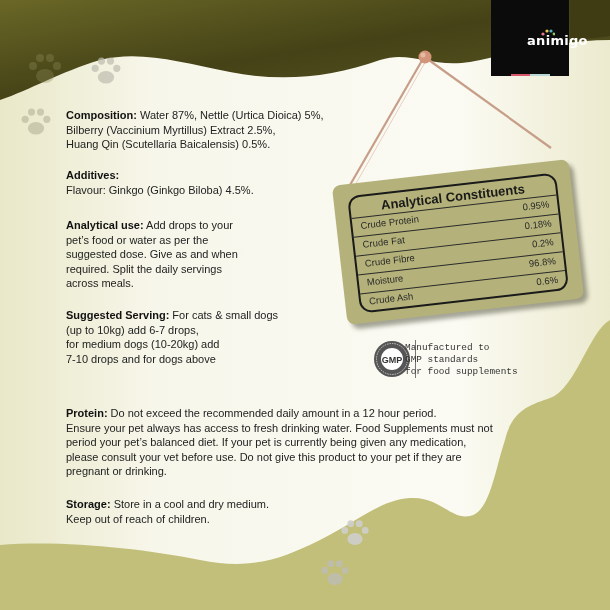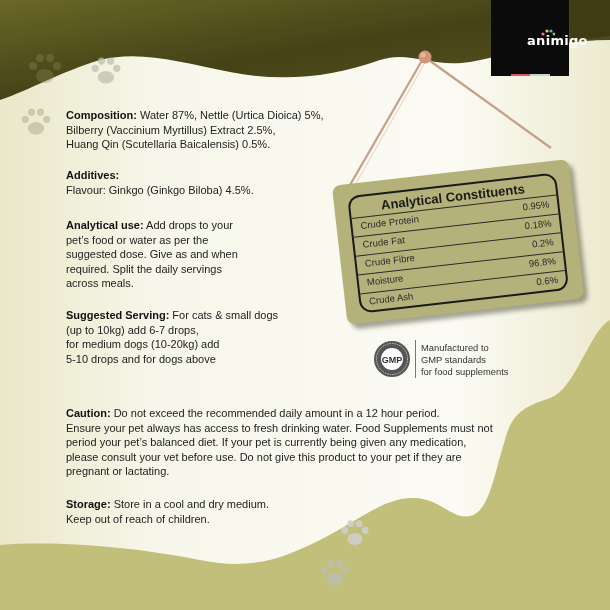--- a/index.html
+++ b/index.html
@@ -21,7 +21,7 @@
   .sign-row .lbl{position:absolute;left:8px;bottom:2px;}
   .sign-row .val{position:absolute;right:8px;top:2px;}
   .gmp{position:absolute;left:373px;top:340px;}
-  .gmp-text{position:absolute;left:48px;top:2px;font-size:9.4px;line-height:12px;color:#333;white-space:nowrap;}
+  .gmp-text{position:absolute;left:32px;top:2px;font-size:9.4px;line-height:12px;color:#333;white-space:nowrap;font-family:Liberation Mono, monospace;}
   .gmp-div{position:absolute;left:42px;top:0;width:1px;height:38px;background:#777;}
   .paw{position:absolute;}
 </style>

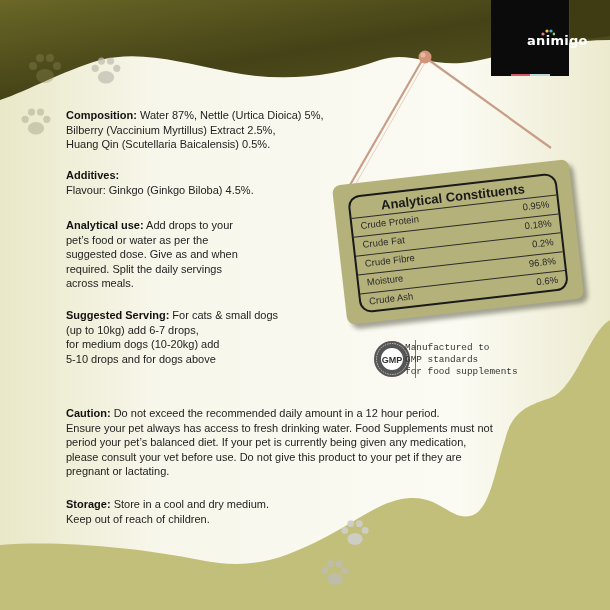--- a/index.html
+++ b/index.html
@@ -184,7 +184,7 @@
     <div><b>Suggested Serving:</b><span> For cats &amp; small dogs</span></div>
     <div>(up to 10kg) add 6-7 drops,</div>
     <div>for medium dogs (10-20kg) add</div>
-    <div>5-10 drops and for dogs above</div>
+    <div>7-10 drops and for dogs above</div>
   </div>
 
   <div class="block" style="top:406px;width:540px">

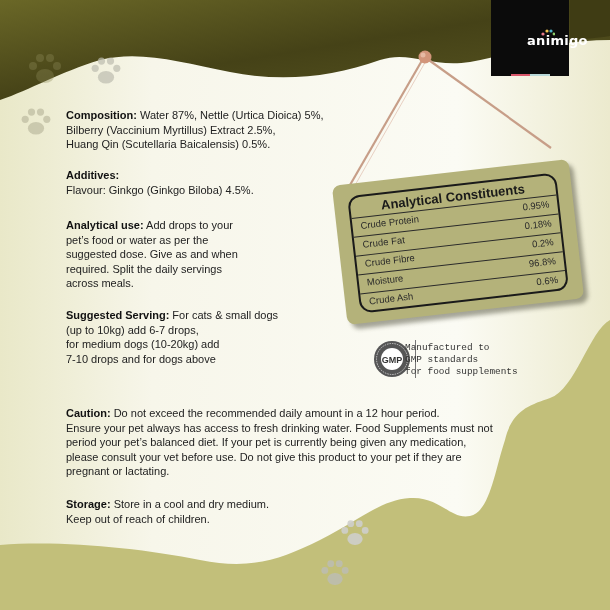--- a/index.html
+++ b/index.html
@@ -188,7 +188,7 @@
   </div>
 
   <div class="block" style="top:406px;width:540px">
-    <div><b>Caution:</b><span> Do not exceed the recommended daily amount in a 12 hour period.</span></div>
+    <div><b>Protein:</b><span> Do not exceed the recommended daily amount in a 12 hour period.</span></div>
     <div>Ensure your pet always has access to fresh drinking water. Food Supplements must not</div>
     <div>period your pet’s balanced diet. If your pet is currently being given any medication,</div>
     <div>please consult your vet before use. Do not give this product to your pet if they are</div>

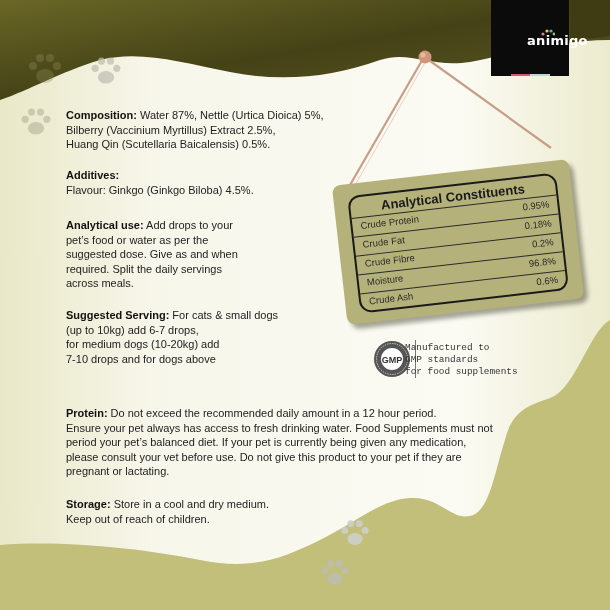--- a/index.html
+++ b/index.html
@@ -192,7 +192,7 @@
     <div>Ensure your pet always has access to fresh drinking water. Food Supplements must not</div>
     <div>period your pet’s balanced diet. If your pet is currently being given any medication,</div>
     <div>please consult your vet before use. Do not give this product to your pet if they are</div>
-    <div>pregnant or lactating.</div>
+    <div>pregnant or drinking.</div>
   </div>
 
   <div class="block" style="top:497px">

